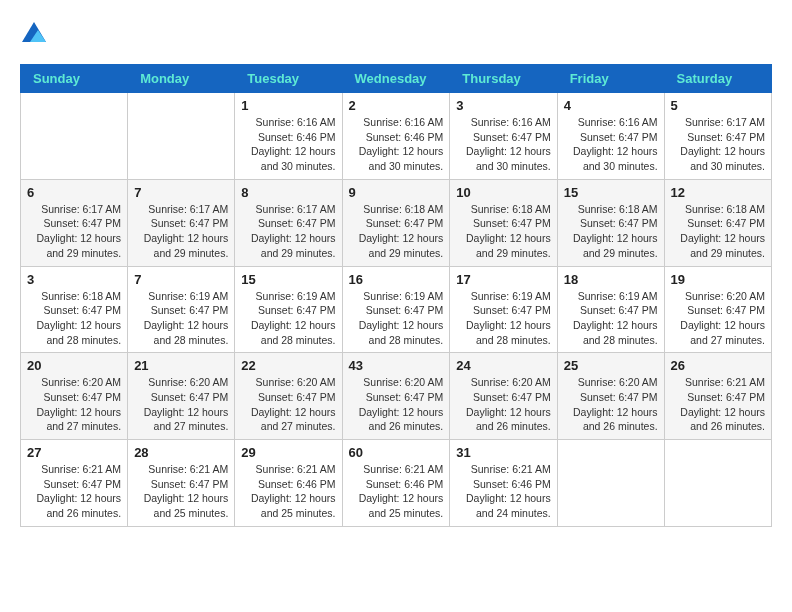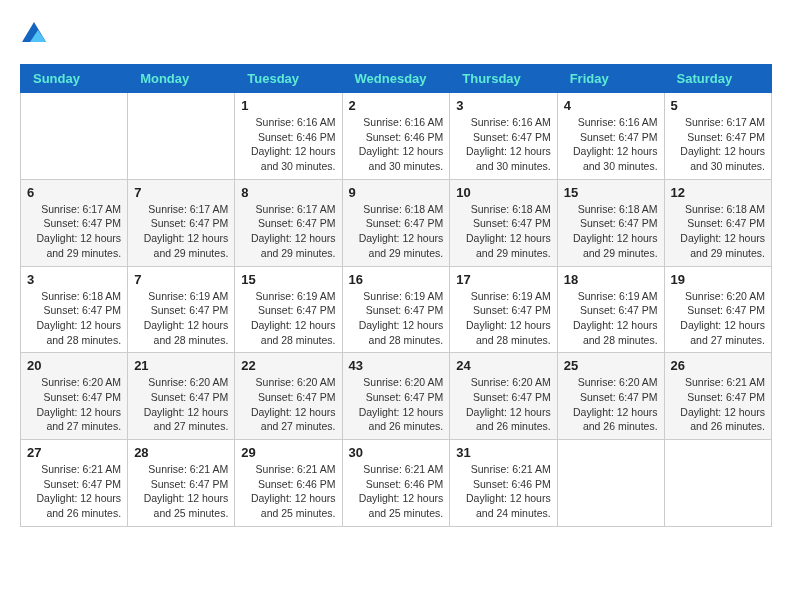--- a/index.html
+++ b/index.html
@@ -314,7 +314,7 @@
 Daylight: 12 hours and 25 minutes.</div>
         </td>
         <td>
-          <div class="day-number">30</div>
+          <div class="day-number">60</div>
           <div class="day-info" style="white-space: pre-line;">Sunrise: 6:21 AM
 Sunset: 6:46 PM
 Daylight: 12 hours and 25 minutes.</div>

